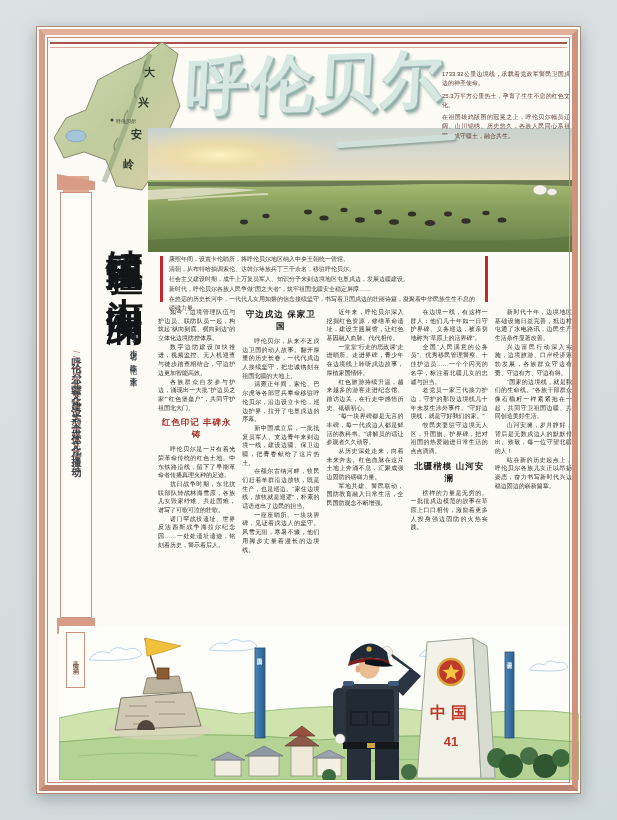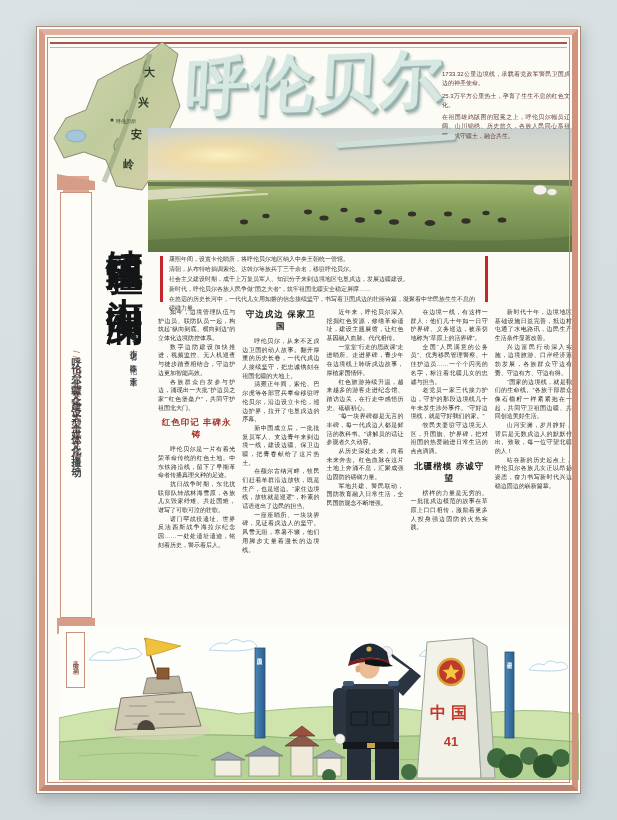--- a/index.html
+++ b/index.html
@@ -244,7 +244,7 @@
         <p>全国“人民满意的公务员”、优秀移民管理警察、十佳护边员……一个个闪亮的名字，标注着北疆儿女的忠诚与担当。</p>
         <p>老党员一家三代接力护边，守护的那段边境线几十年未发生涉外事件。“守好边境线，就是守好我们的家。”</p>
         <p>牧民夫妻驻守边境无人区，升国旗、护界碑，把对祖国的热爱融进日常生活的点点滴滴。</p>
-        <h4 class="h1">北疆楷模  赤诚守望</h4>
+        <h4 class="h1">北疆楷模  山河安澜</h4>
         <p>榜样的力量是无穷的。一批批戍边模范的故事在草原上口口相传，激励着更多人投身强边固防的火热实践。</p>
       </div>
       <div class="col">

